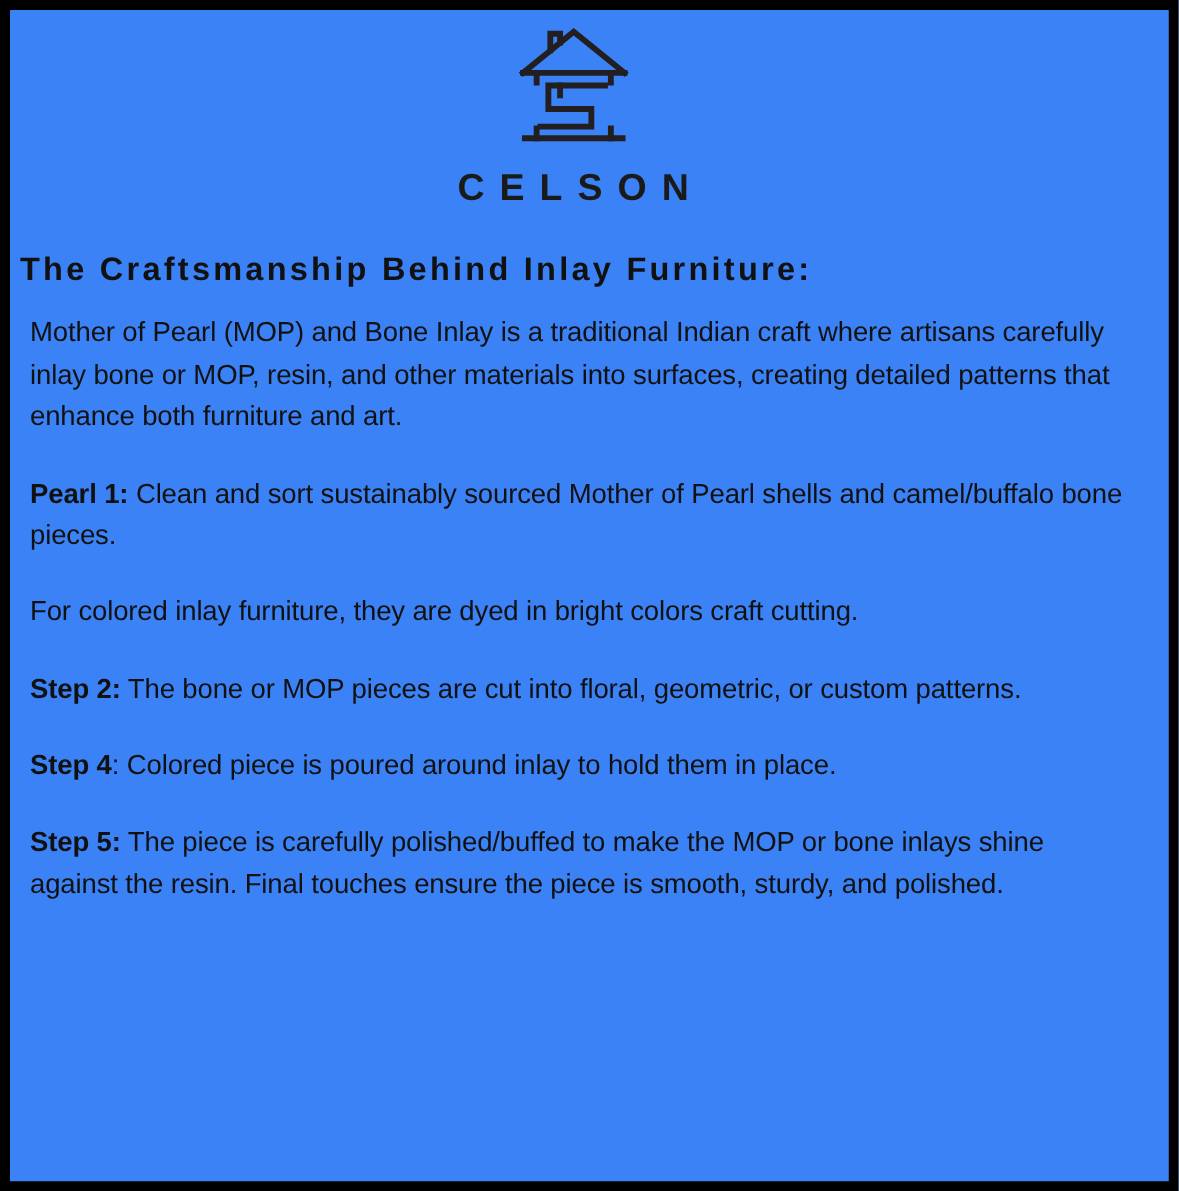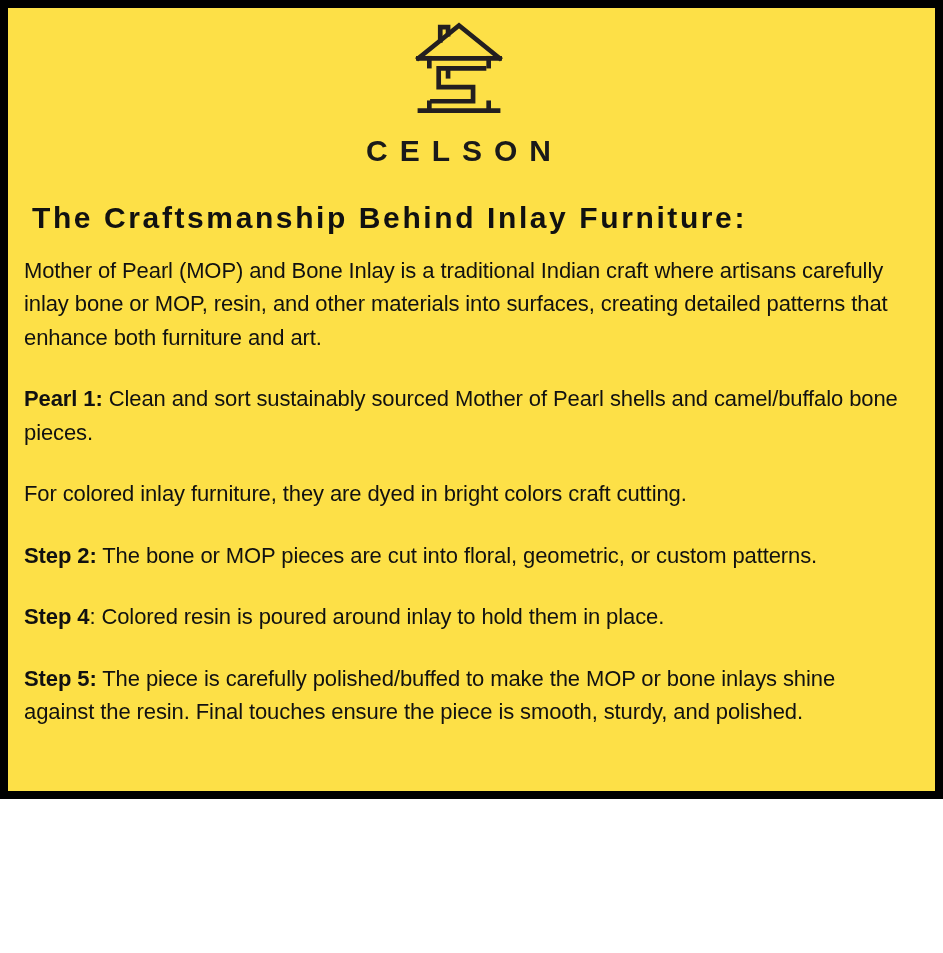--- a/index.html
+++ b/index.html
@@ -16,9 +16,9 @@
   .poster {
     position: relative;
     width: 943px;
-    height: 799px;
+    height: 953px;
     box-sizing: border-box;
-    background: #fde047;
+    background: #3b82f6;
     border: 8px solid #000000;
     overflow: hidden;
   }

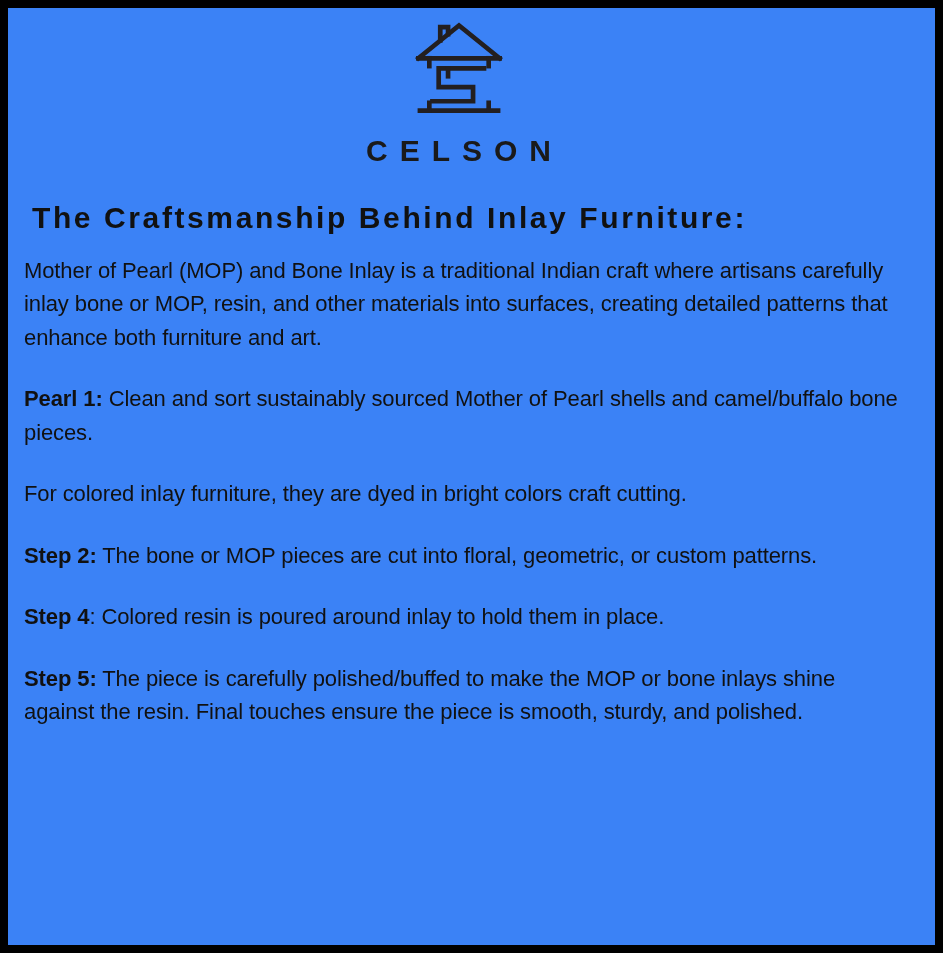--- a/index.html
+++ b/index.html
@@ -56,8 +56,8 @@
 
   
   .headline {
-    margin: 34px 0 0 16px;
-    font-size: 30px;
+    margin: 34px 0 0 0;
+    font-size: 26px;
     font-weight: bold;
     letter-spacing: 2.6px;
     color: #111111;

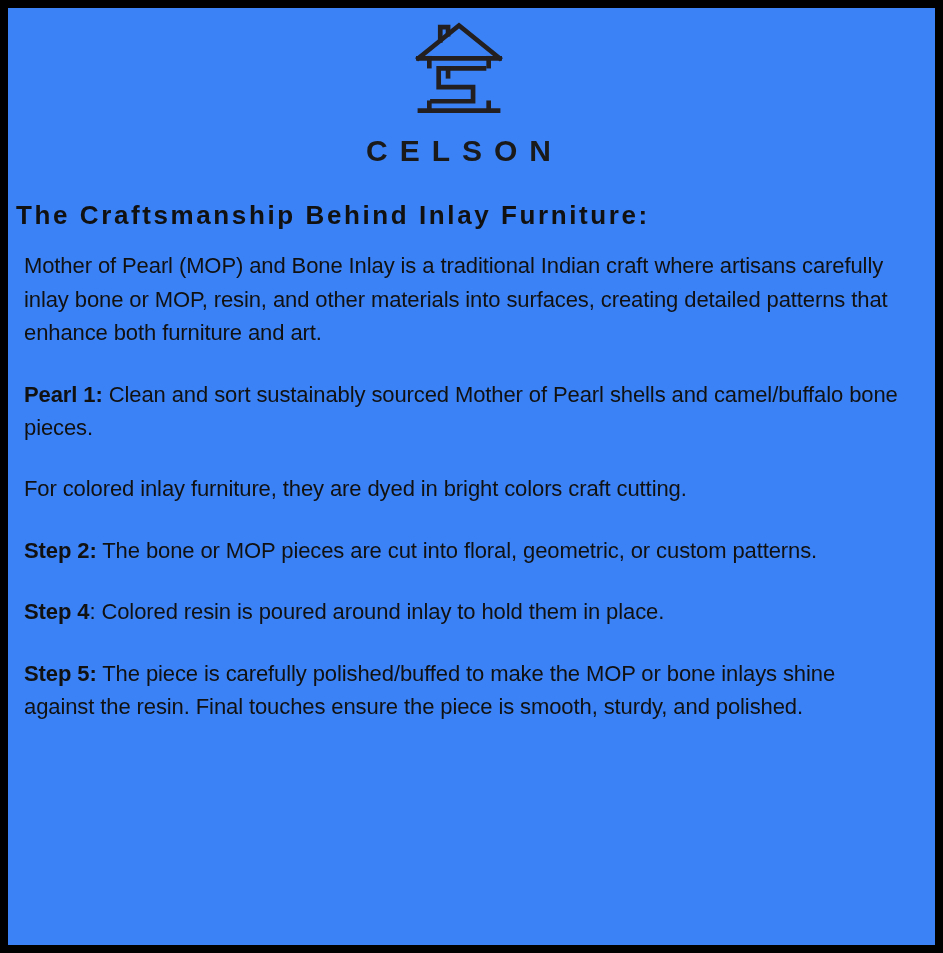--- a/index.html
+++ b/index.html
@@ -142,7 +142,7 @@
 
 
       <p class="para">
-        <span class="step-label">Step 4</span><span>: Colored resin is poured around inlay to hold them in place.</span>
+        <span class="step-label">Step 4</span><span>: Colored piece is poured around inlay to hold them in place.</span>
       </p>
 
       <p class="para">

